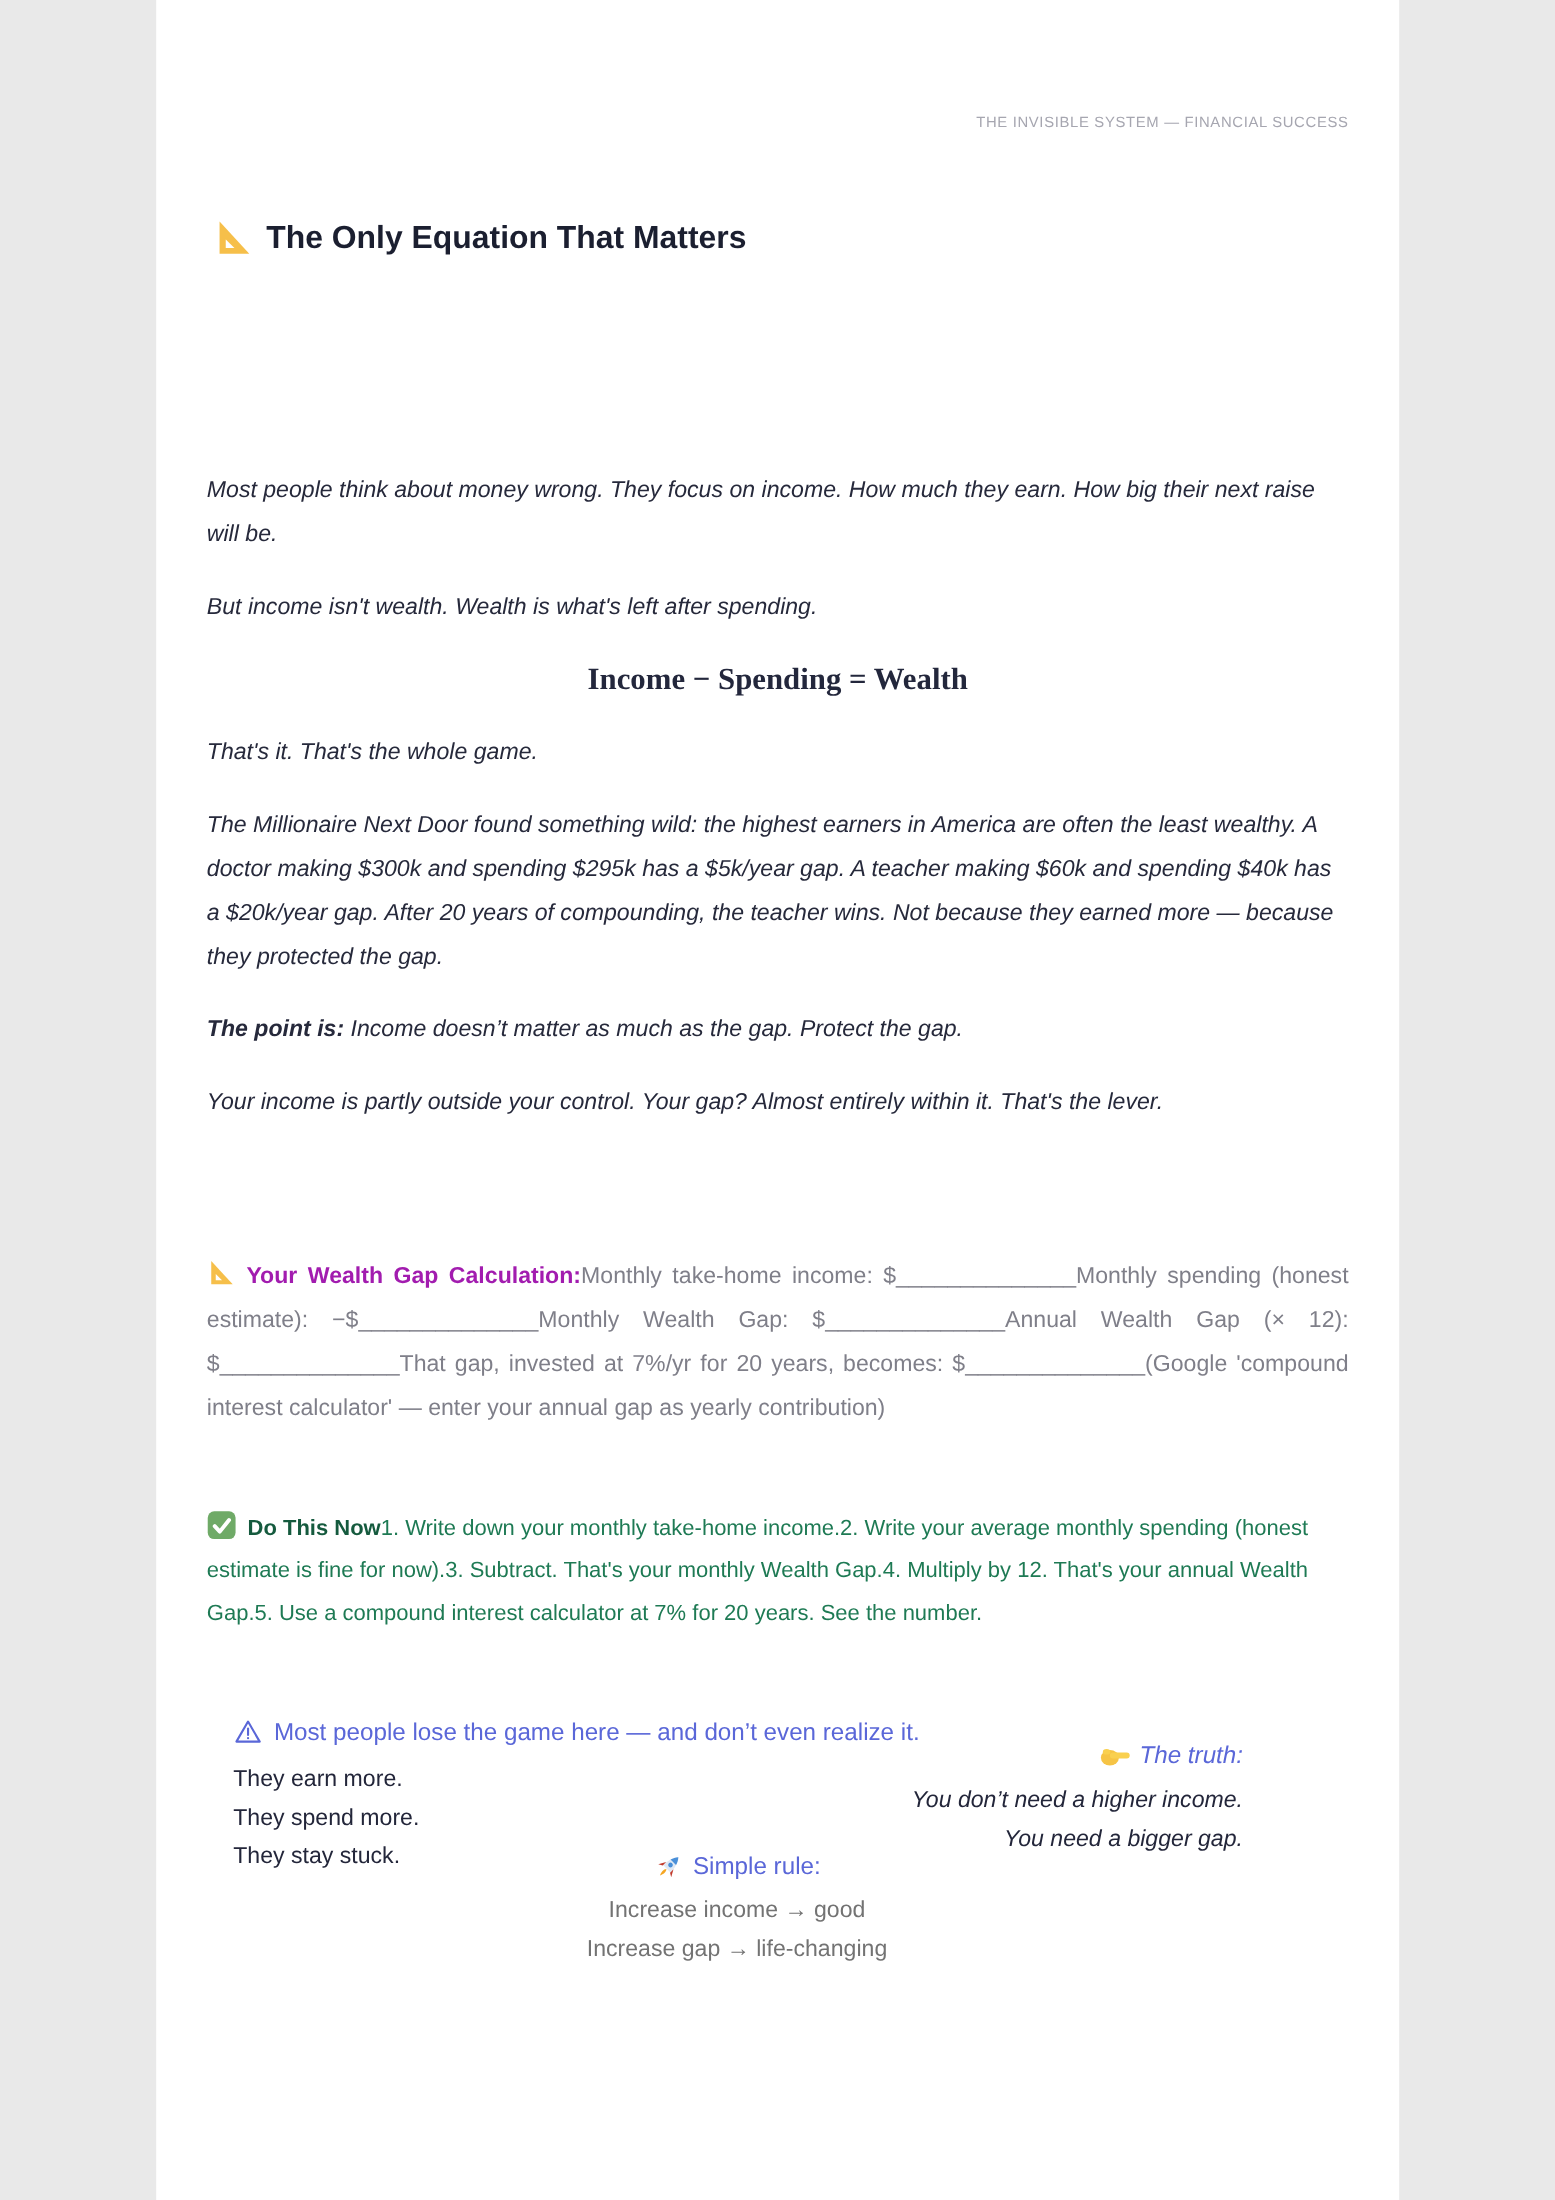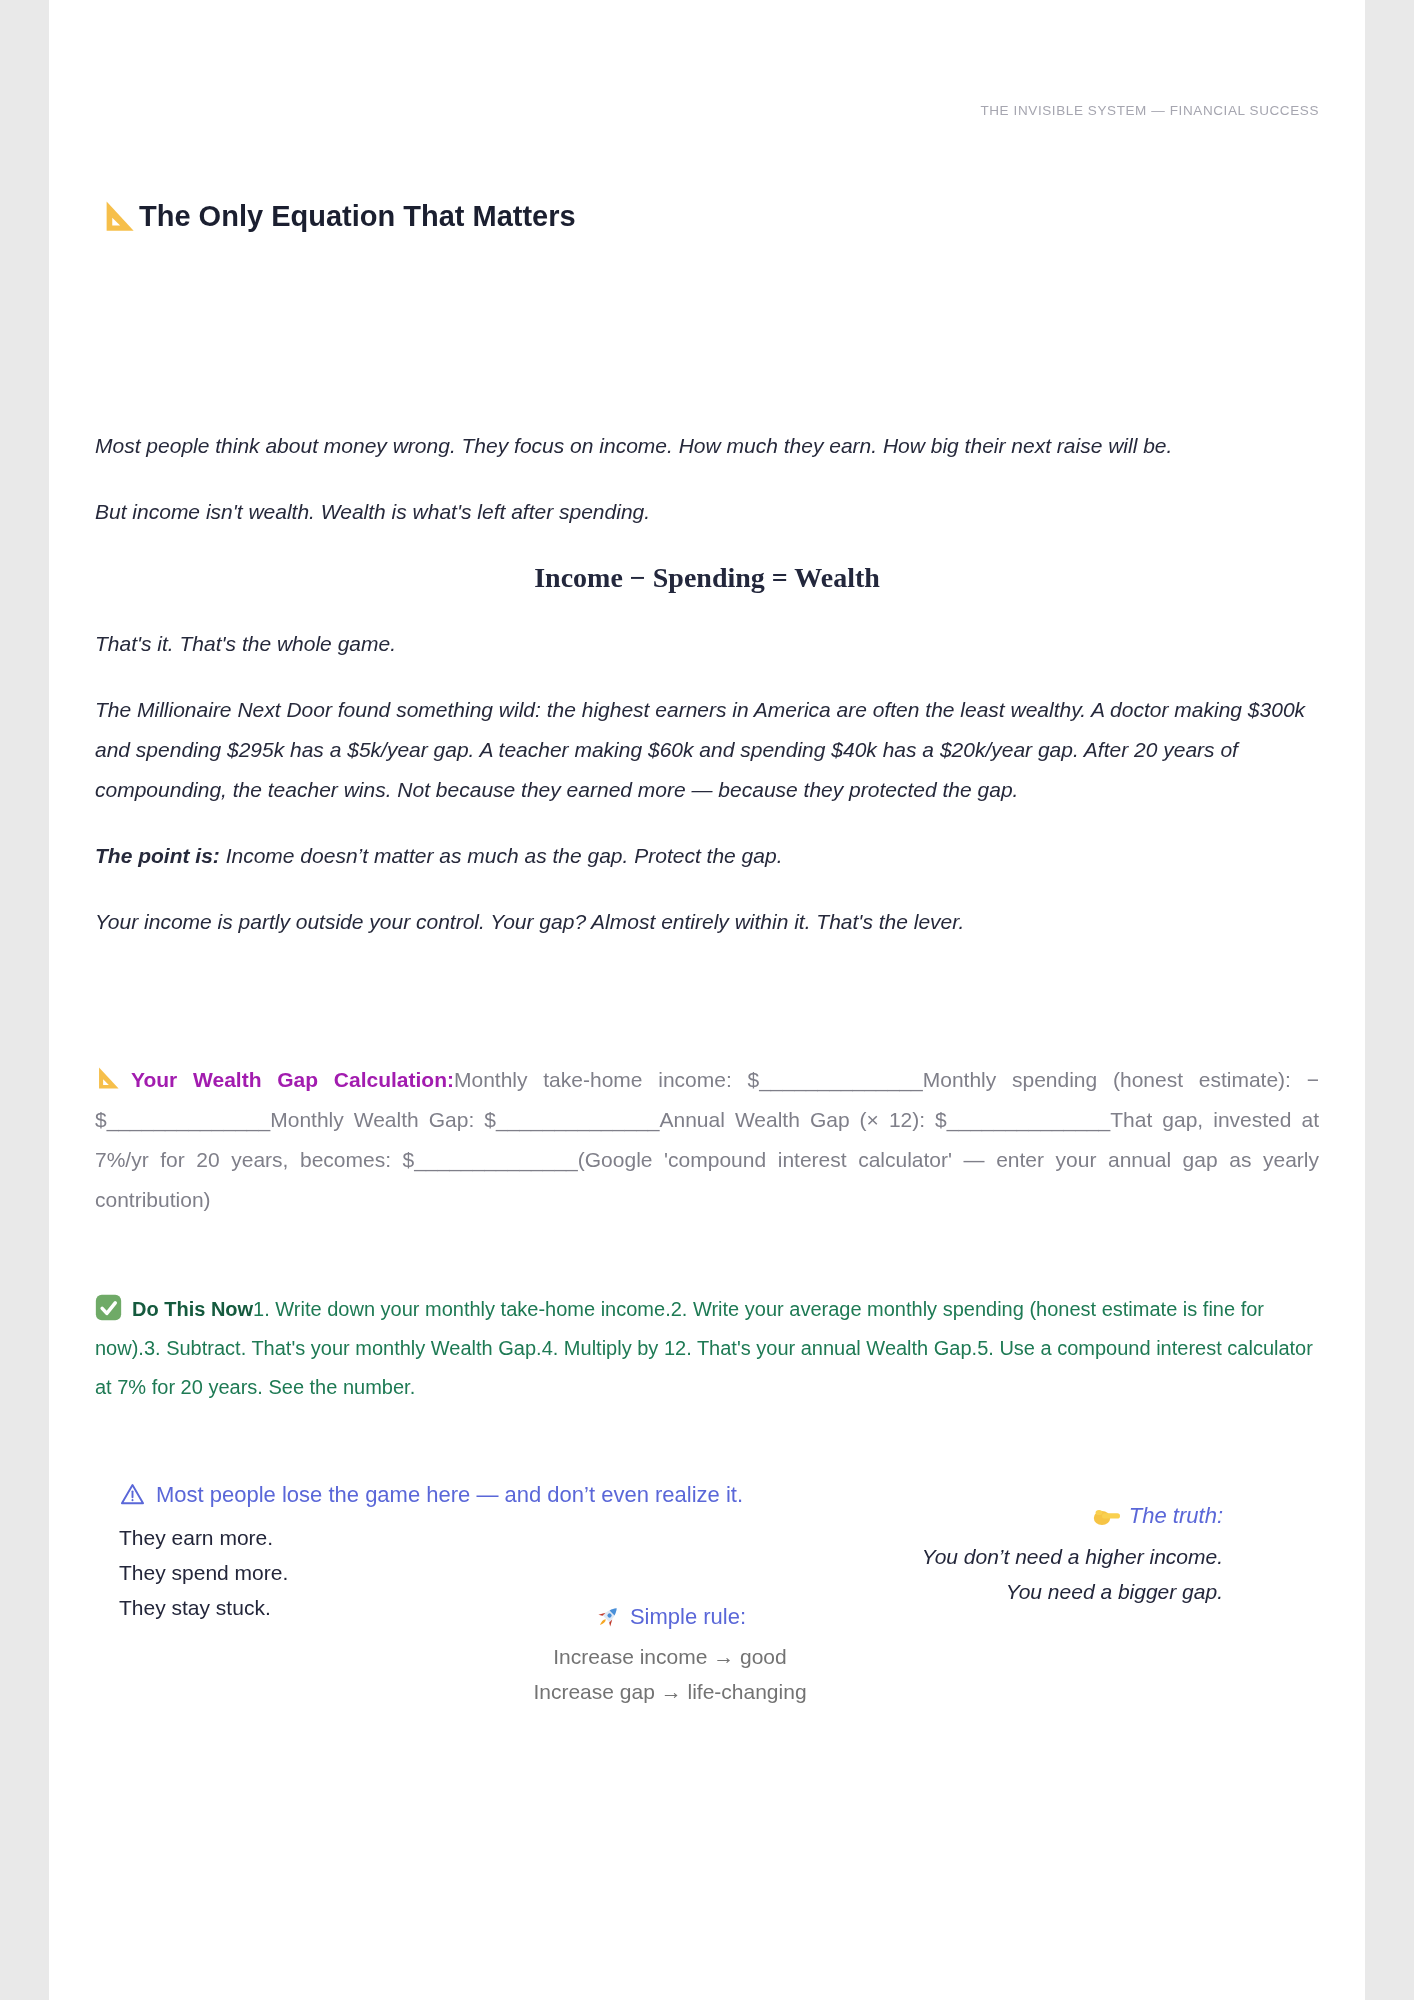--- a/index.html
+++ b/index.html
@@ -5,7 +5,7 @@
   html,body{margin:0;padding:0;background:#e9e9e9;}
   .page{
     position:relative;
-    width:1316px;height:2000px;
+    width:1130px;height:2000px;
     margin:0 auto;
     background:#ffffff;
     box-sizing:border-box;

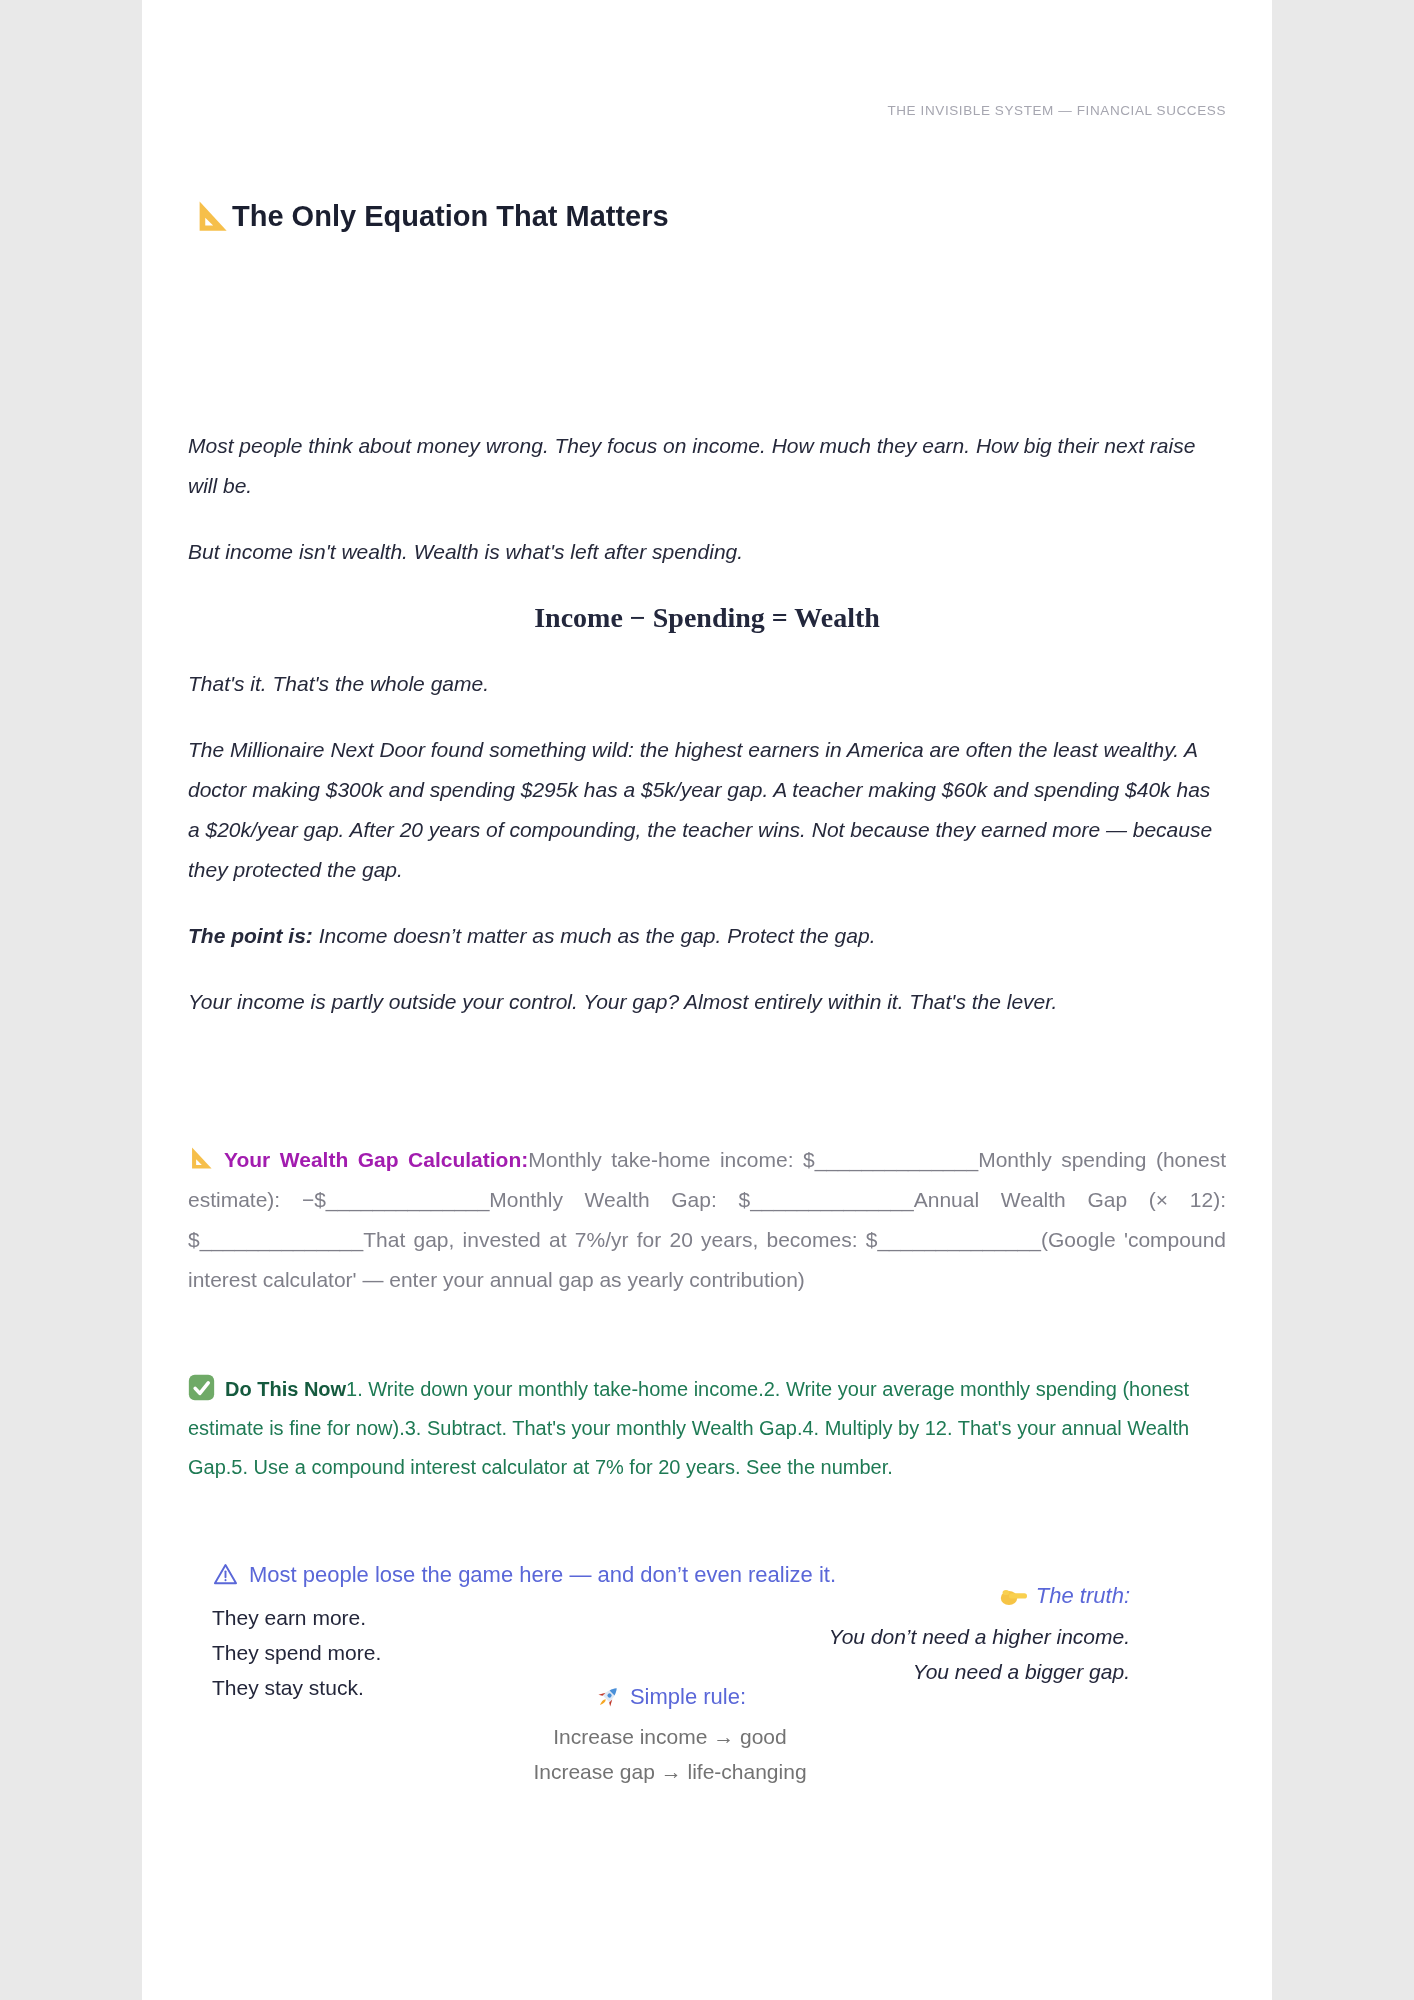--- a/index.html
+++ b/index.html
@@ -28,7 +28,7 @@
     color:#1b1f30;
     display:flex;
     align-items:center;
-    gap:2px;
+    gap:12px;
   }
   .icon{display:inline-block;line-height:0;}
   .body{

